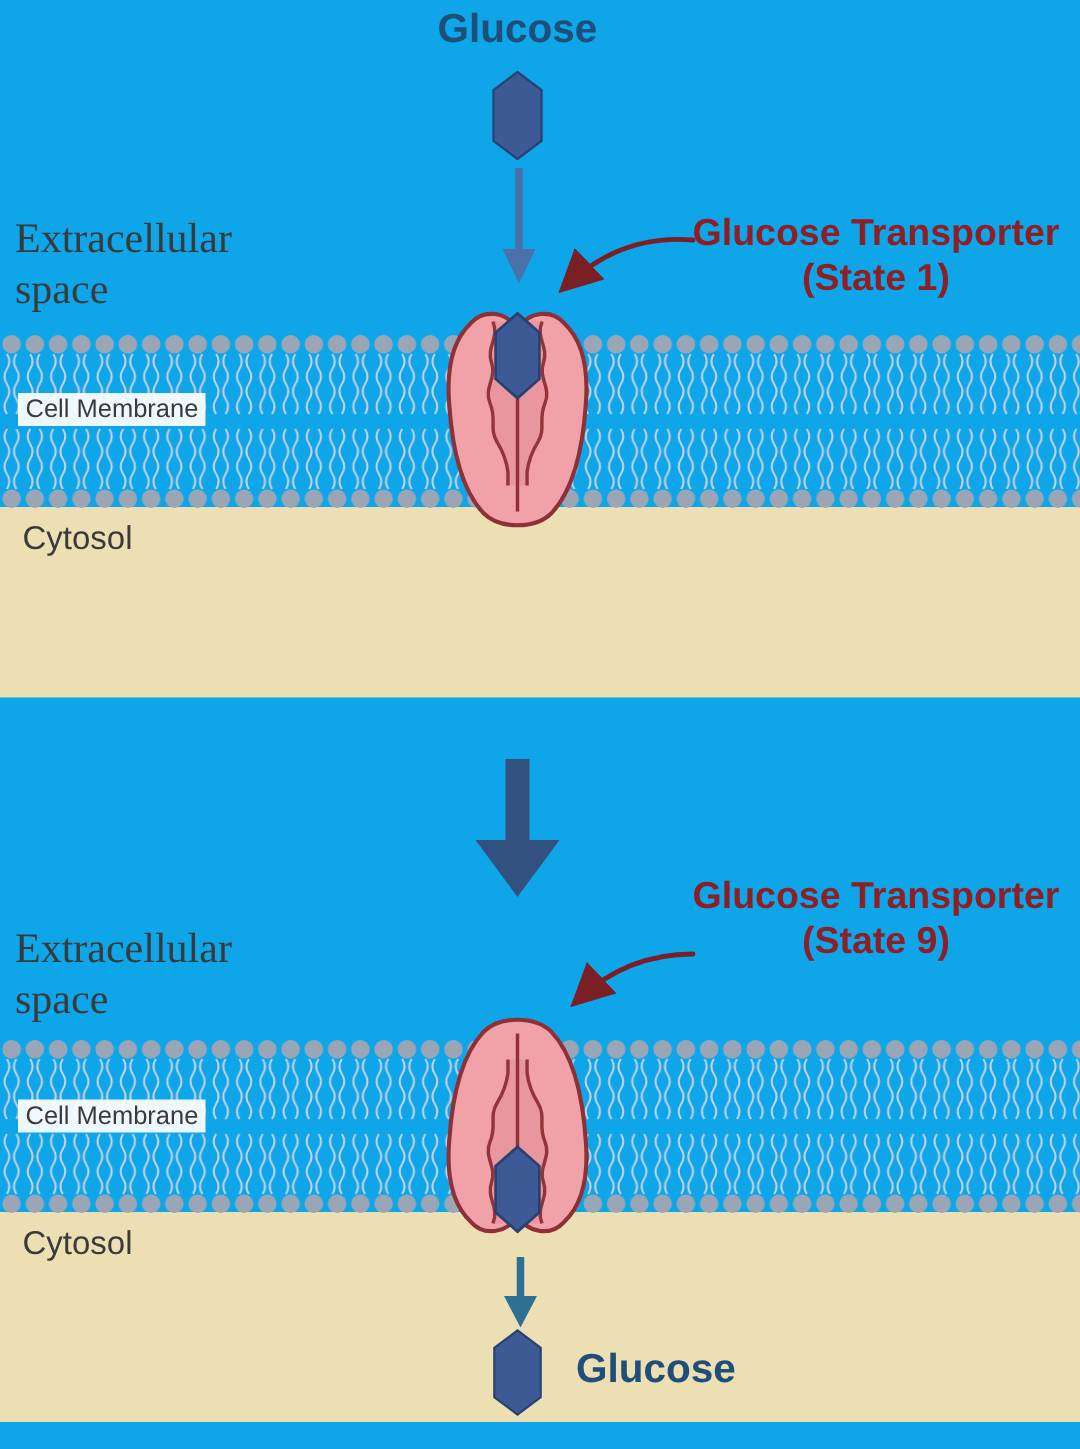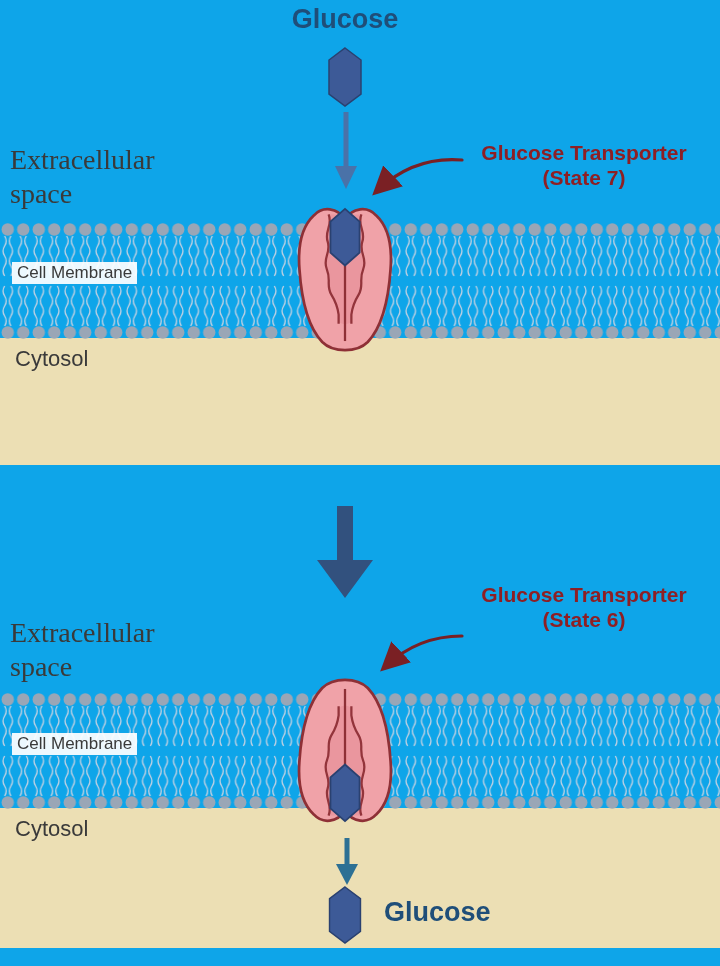--- a/index.html
+++ b/index.html
@@ -7,7 +7,7 @@
   .abs { position:absolute; }
   .glucose-label { color:#1f4e79; font-weight:bold; font-size:27px; }
   .glucose-label.centered { text-align:center; }
-  .transporter-label { color:#8e1f24; font-weight:bold; font-size:21px; text-align:center; line-height:1.2; }
+  .transporter-label { color:#8e1f24; font-weight:bold; font-size:25px; text-align:center; line-height:1.2; }
   .region-label { color:#3a3a3a; font-size:28px; line-height:1.22; white-space:pre-line;font-family:Liberation Serif, serif; }
   .membrane-label { color:#3a3a3a; font-size:17px; background:rgba(255,255,255,0.92); padding:1px 5px; }
   .cytosol-label { color:#3a3a3a; font-size:22px; }

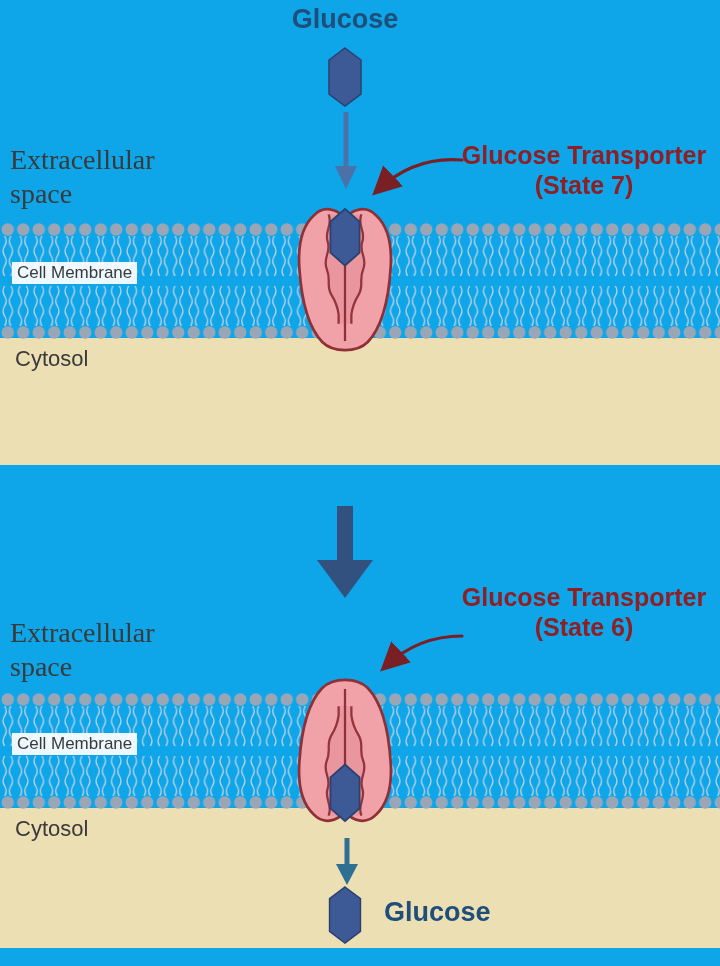--- a/index.html
+++ b/index.html
@@ -76,7 +76,7 @@
 
   <div class="abs transporter-label" style="left:448px;top:140px;width:272px">
     <div>Glucose Transporter</div>
-    <div>(State 7)</div>
+    <div>(State 1)</div>
   </div>
 
   <svg class="abs" style="left:362px;top:150px" width="104" height="50">

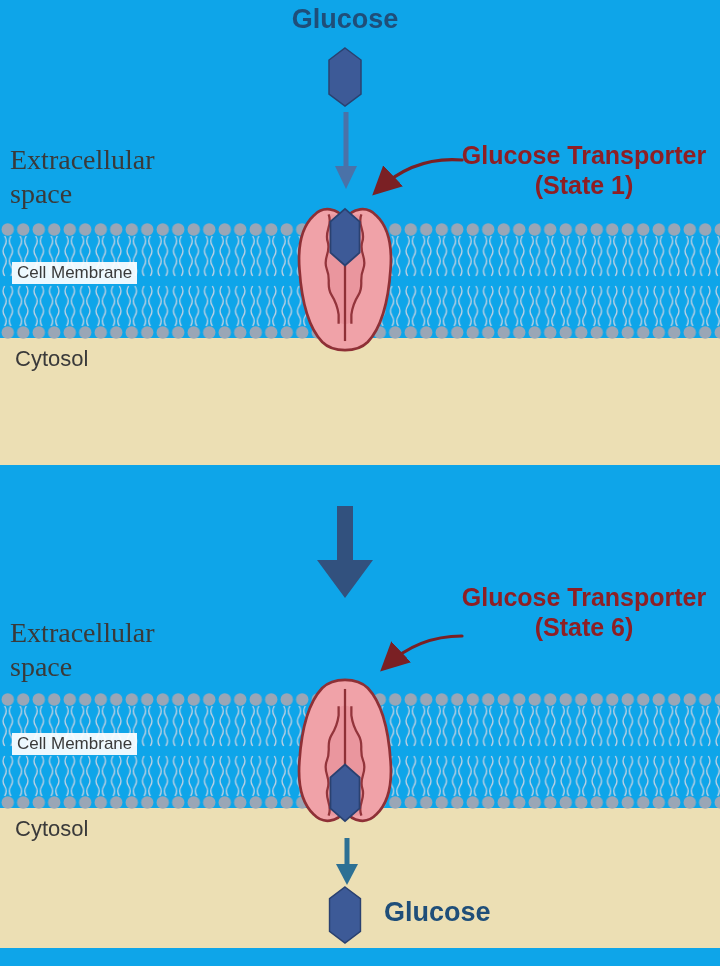--- a/index.html
+++ b/index.html
@@ -105,7 +105,7 @@
 
   <div class="abs transporter-label" style="left:448px;top:582px;width:272px">
     <div>Glucose Transporter</div>
-    <div>(State 6)</div>
+    <div>(State 9)</div>
   </div>
 
   <svg class="abs" style="left:370px;top:628px" width="96" height="46">

